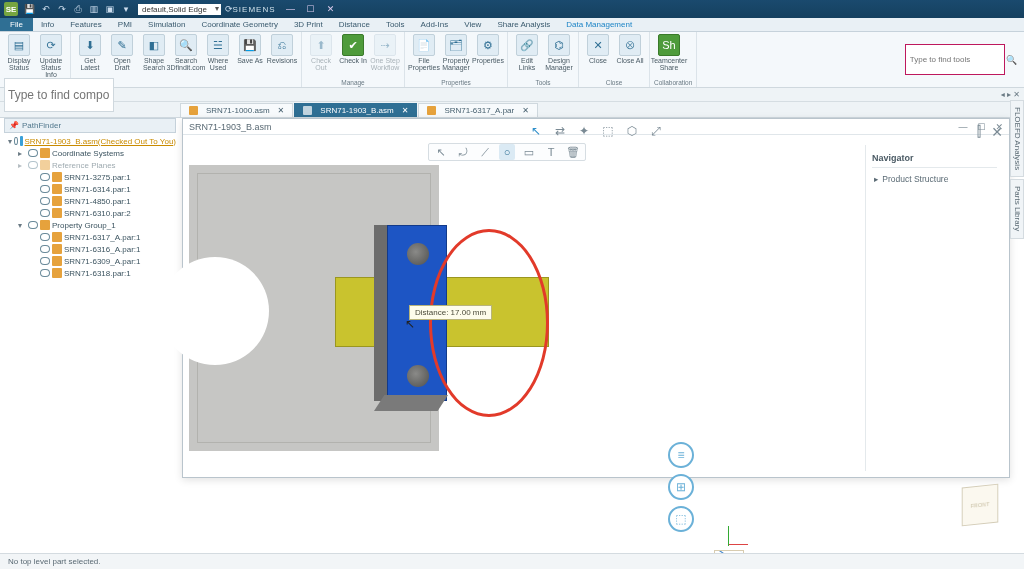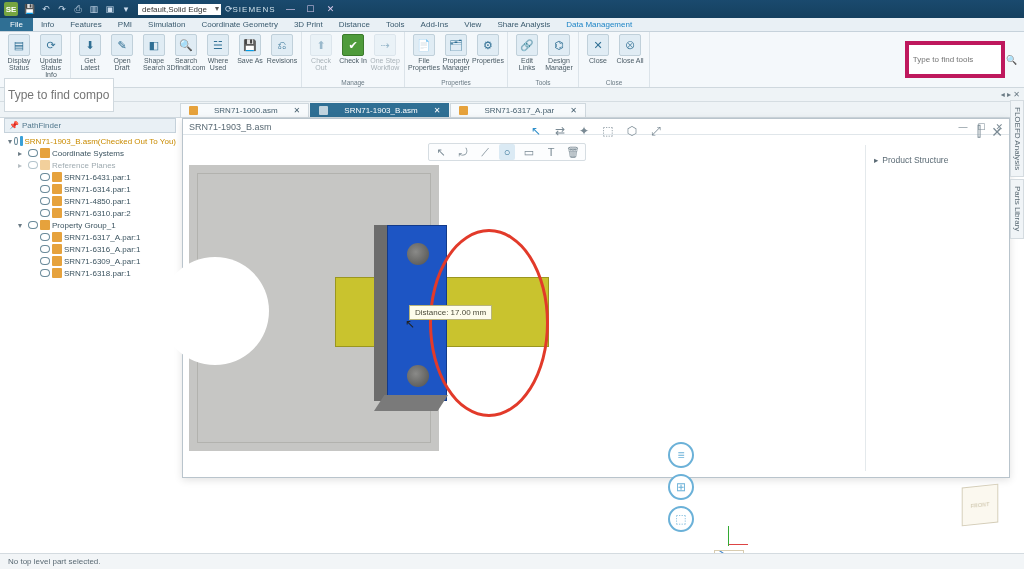--- a/index.html
+++ b/index.html
@@ -269,6 +269,15 @@
     </div>
     <div class="cap">Close</div>
   </div>
+  <div class="group">
+    <div class="icons">
+      <div class="bigbtn green">
+          <div class="ic">Sh</div>
+          <div class="lbl">Teamcenter Share</div>
+        </div>
+    </div>
+    <div class="cap">Collaboration</div>
+  </div>
   <div class="searchbox">
     <input placeholder="Type to find tools" style="">
     <span style="margin-left:2px;color:#6a8a9a;">🔍</span>

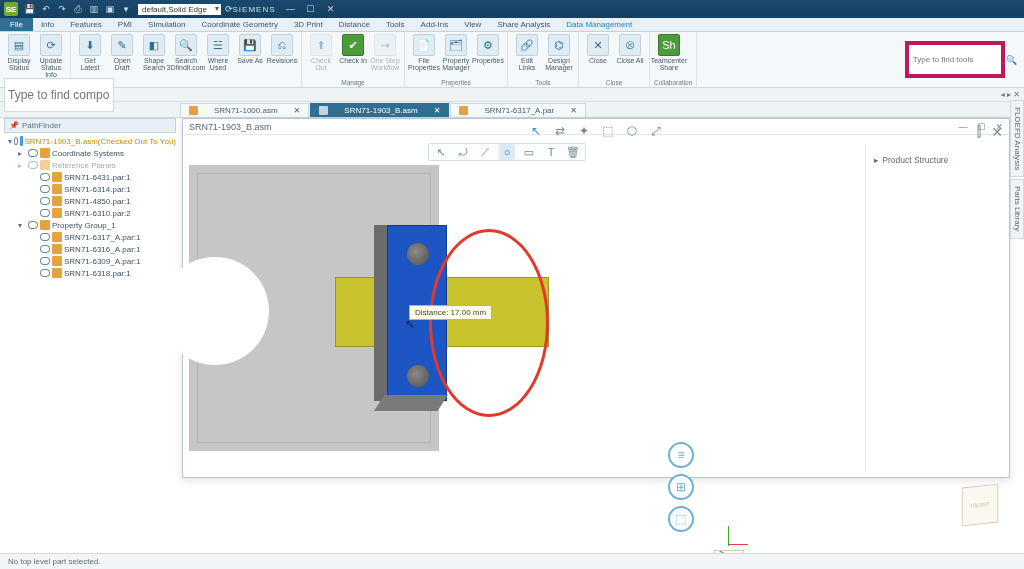--- a/index.html
+++ b/index.html
@@ -33,7 +33,7 @@
   .group .cap { font-size:6.5px; color:#6a7a84; text-align:center; margin-top:1px; }
   .green .ic { background:#4e9b3b; color:#fff; border-color:#3a7a2b; }
   .searchbox { margin-left:auto; display:flex; align-items:center; padding:0 6px; }
-  .searchbox input { font-size:8px; border:4px solid #be185d; padding:10px 4px; width:100px; color:#888; }
+  .searchbox input { font-size:8px; border:1px solid #be185d; padding:10px 4px; width:100px; color:#888; }
 
   
   .secbar { height:14px; background:#eef3f6; border-bottom:1px solid #d5dde2; display:flex; align-items:center; justify-content:space-between; padding:0 4px; }

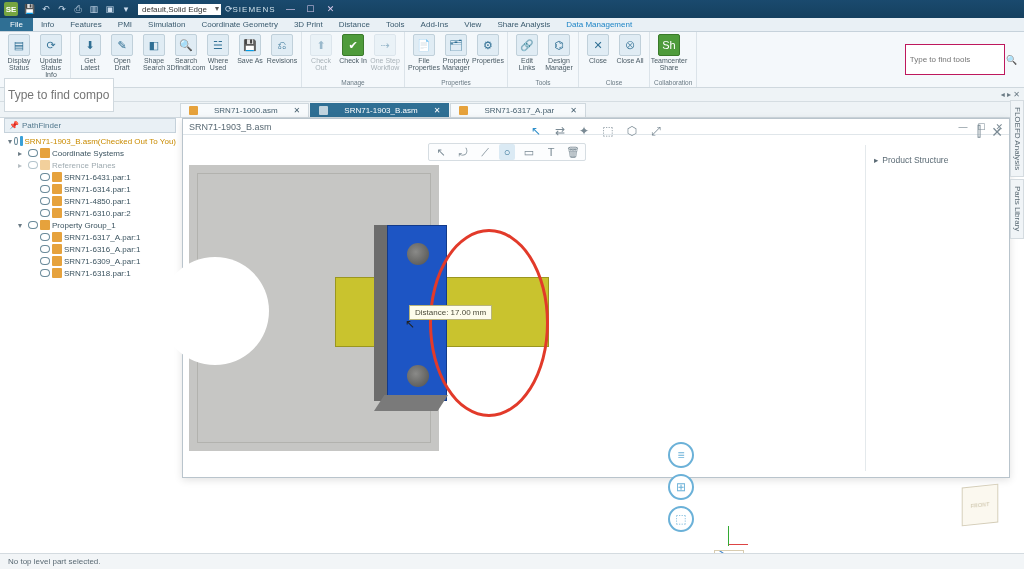--- a/index.html
+++ b/index.html
@@ -42,7 +42,7 @@
 
   
   .filetabs { height:16px; background:#eef3f6; display:flex; align-items:flex-end; border-bottom:1px solid #cfd8de; padding-left:180px; }
-  .ftab { font-size:8px; padding:2px 8px; border:1px solid #cfd8de; border-bottom:none; background:#f7fafc; margin-right:1px; display:flex; align-items:center; gap:16px; color:#47606f; cursor:pointer; }
+  .ftab { font-size:8px; padding:2px 8px; border:1px solid #cfd8de; border-bottom:none; background:#f7fafc; margin-right:1px; display:flex; align-items:center; gap:8px; color:#47606f; cursor:pointer; }
   .ftab.active { background:#2f6f94; color:#fff; border-color:#2f6f94; }
   .ftab .x { font-size:8px; }
   .ftab .fic { width:9px; height:9px; background:#e6a23c; border-radius:1px; display:inline-block; }

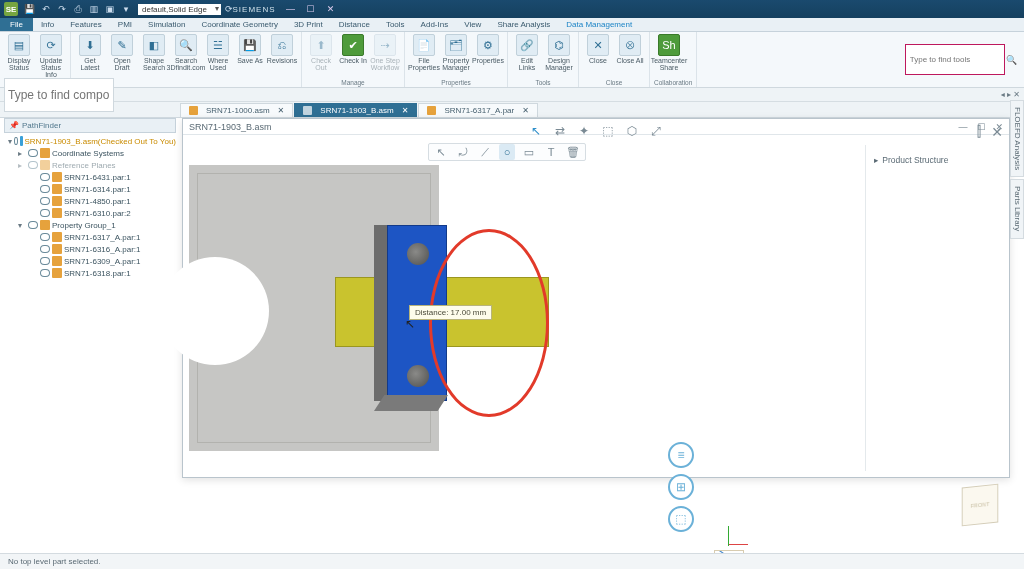--- a/index.html
+++ b/index.html
@@ -62,7 +62,7 @@
   .tree .node .txt { }
   .tree .lvl1 { padding-left:14px; }
   .tree .lvl2 { padding-left:26px; }
-  .tree .root .txt { color:#c98b00; }
+  .tree .root .txt { color:#c98b00;text-decoration:underline; }
 
   
   .docwin { position:absolute; top:0; left:182px; right:14px; height:360px; background:#fff; border:1px solid #b9c4cc; box-shadow:0 2px 8px rgba(0,0,0,.12); }

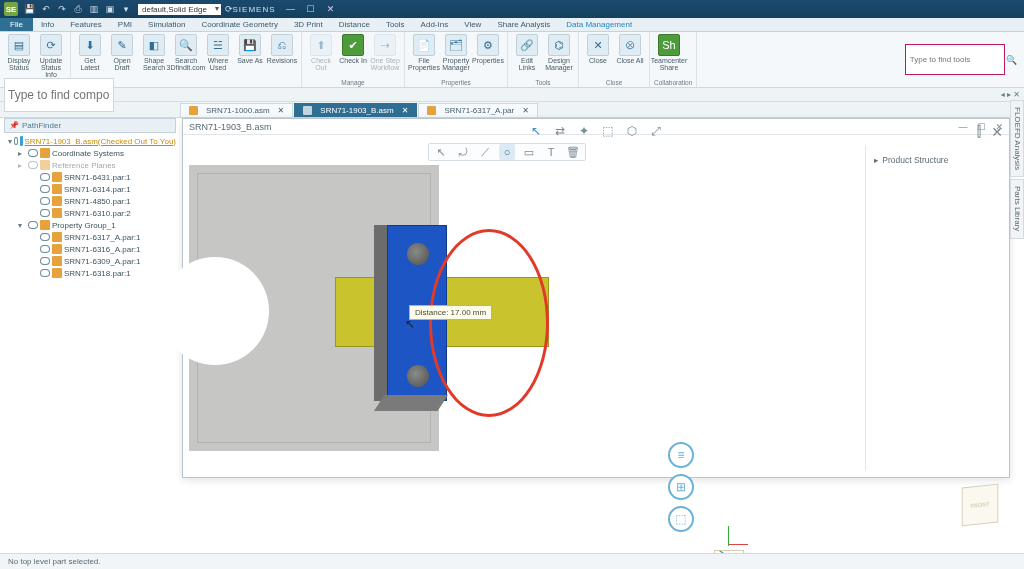--- a/index.html
+++ b/index.html
@@ -439,6 +439,7 @@
     </div>
 
     <div class="navigator">
+      <div class="nhdr">Navigator</div>
       <div class="nitem">
         <span>▸</span>
         <span>Product Structure</span>

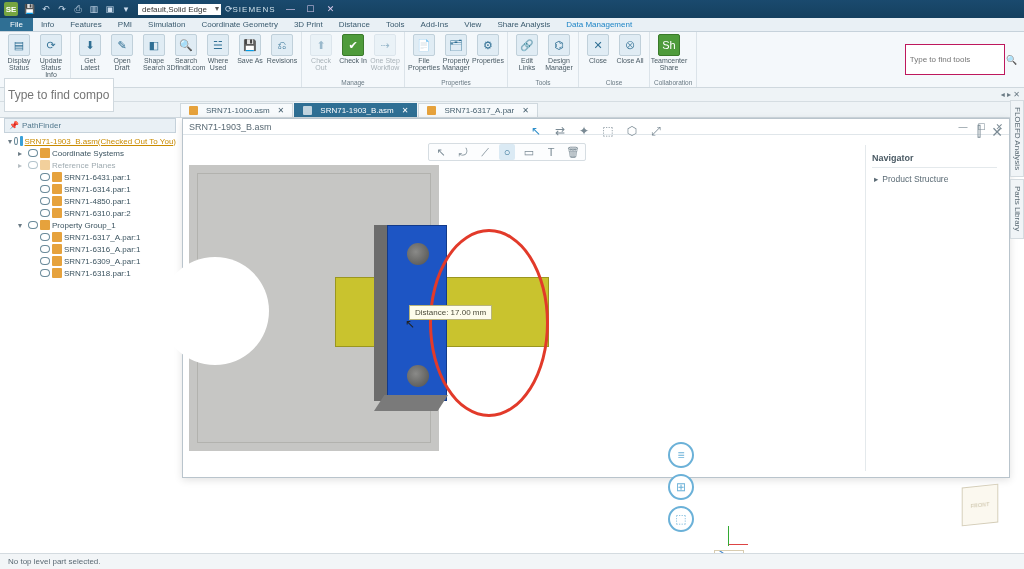--- a/index.html
+++ b/index.html
@@ -337,7 +337,7 @@
           <span class="tw"></span>
           <span class="eye"></span>
           <span class="ico"></span>
-          <span class="txt">SRN71-6431.par:1</span>
+          <span class="txt">SRN71-3275.par:1</span>
         </div>
         <div class="node lvl2">
           <span class="tw"></span>

